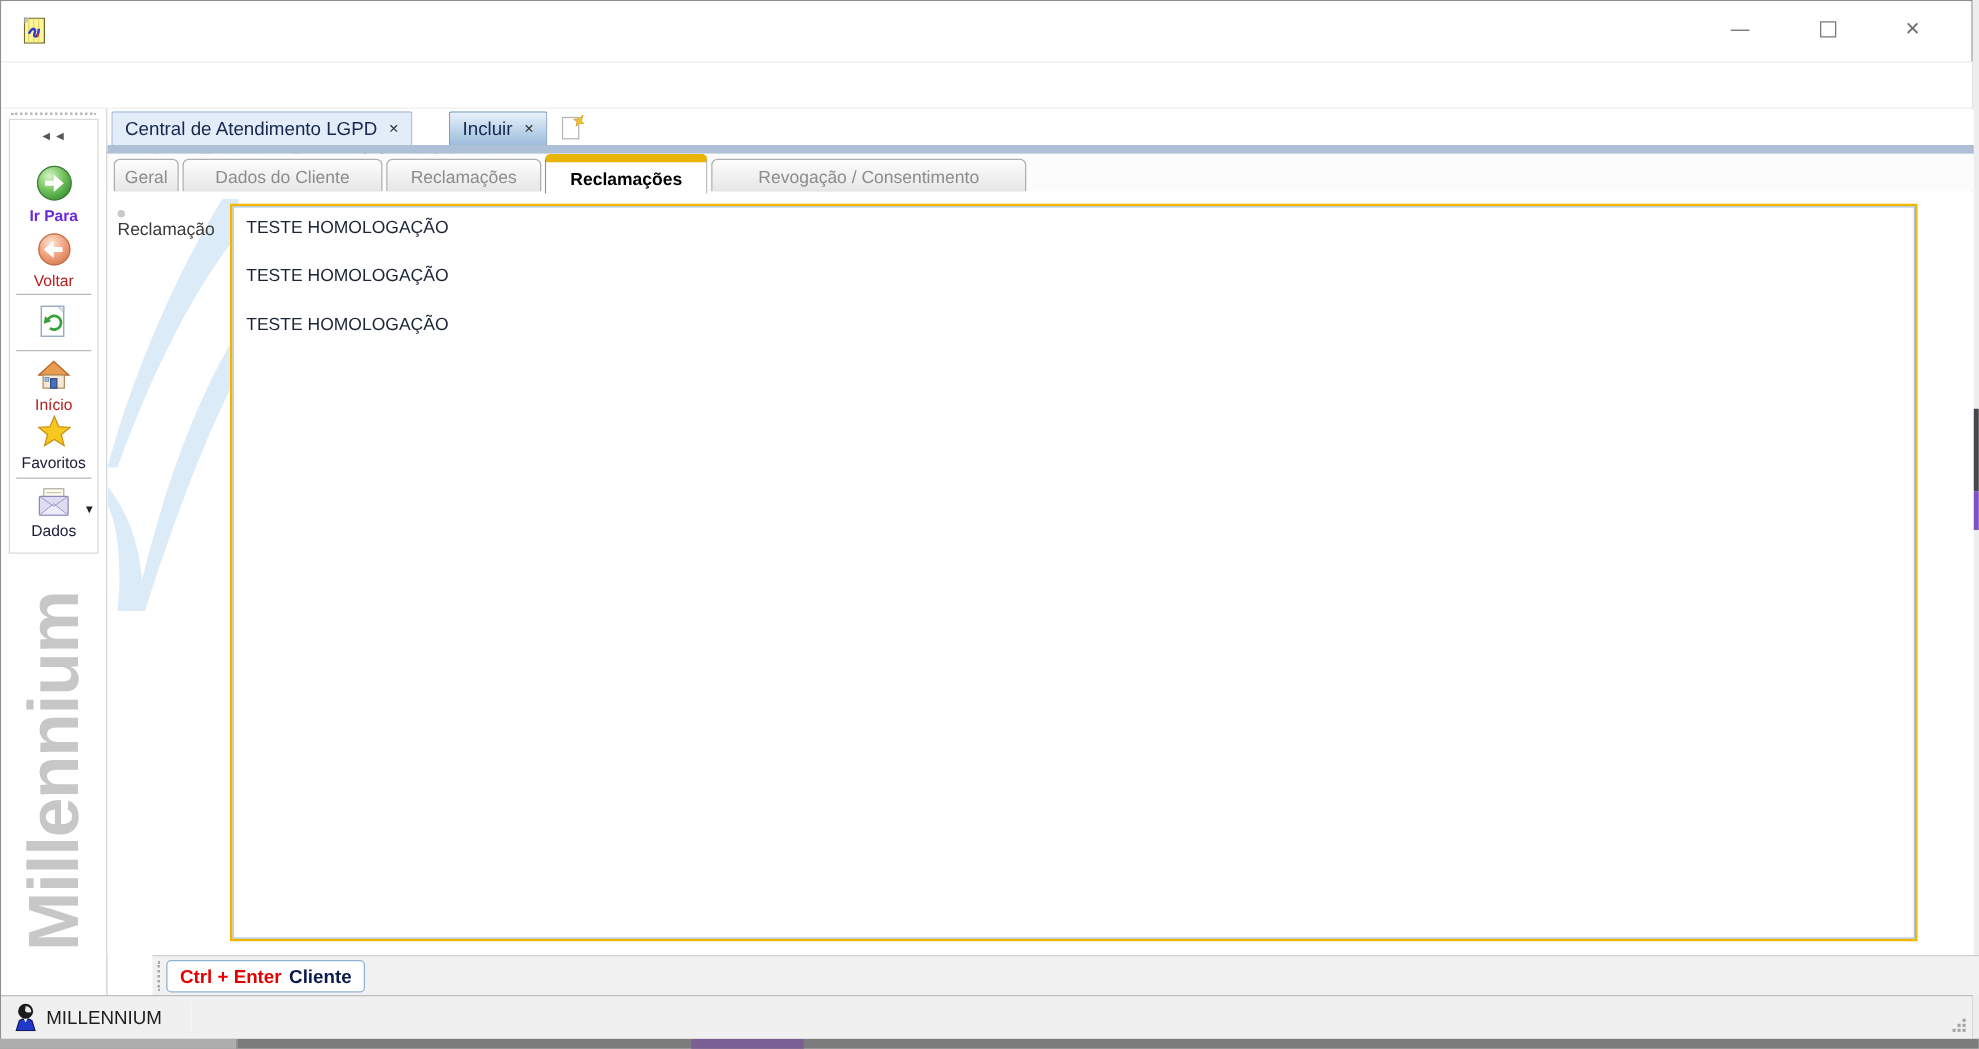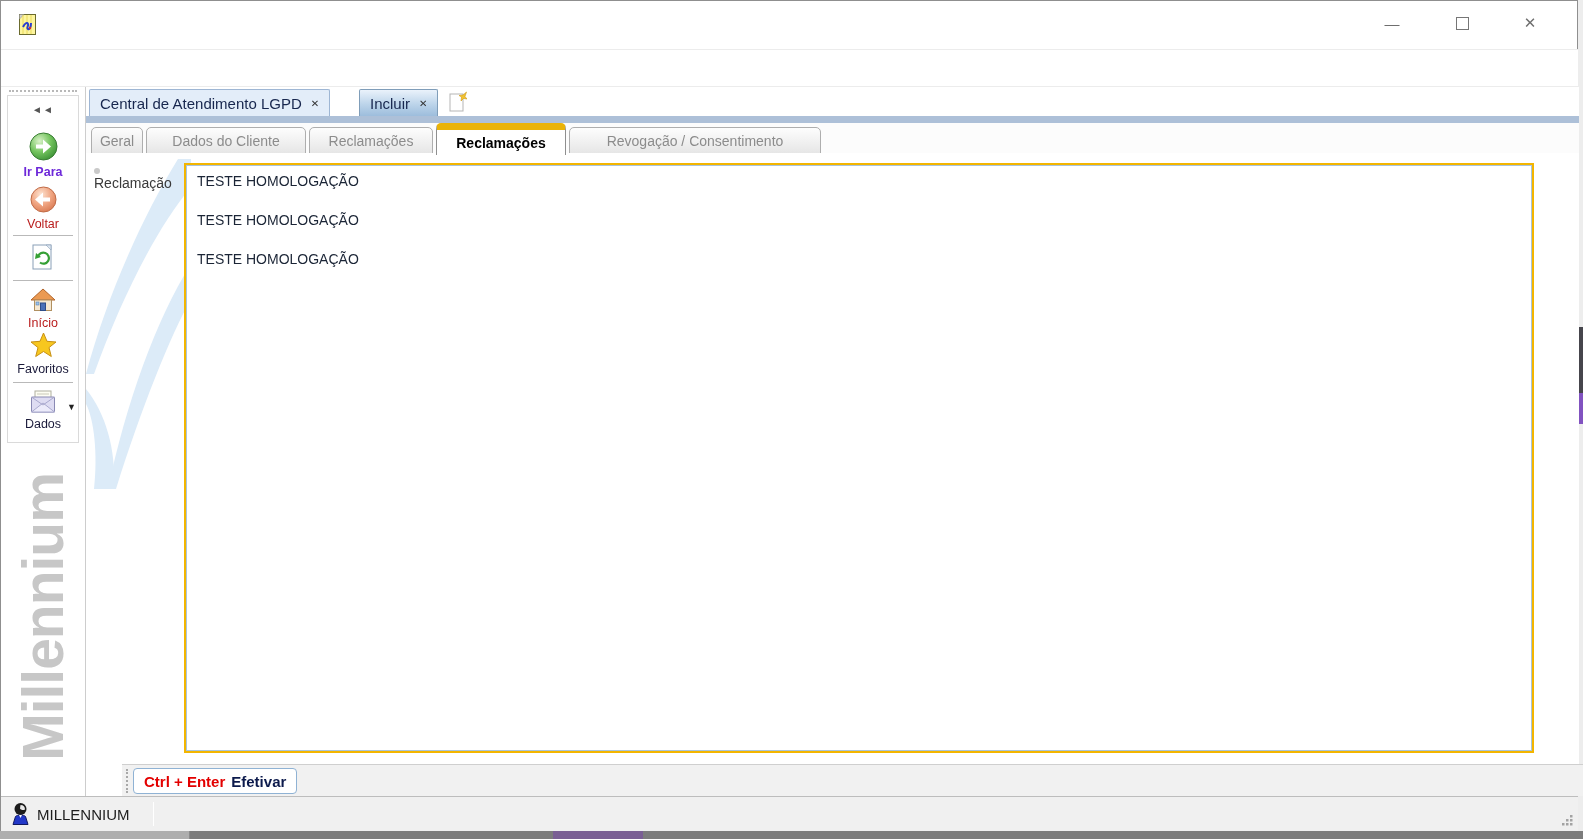--- a/index.html
+++ b/index.html
@@ -280,7 +280,7 @@
     <div id="footer-grip"></div>
     <div id="efetivar-btn">
       <span id="efetivar-shortcut">Ctrl + Enter</span>
-      <span id="efetivar-action">Efetivar</span>
+      <span id="efetivar-action">Cliente</span>
     </div>
   </div>
 

